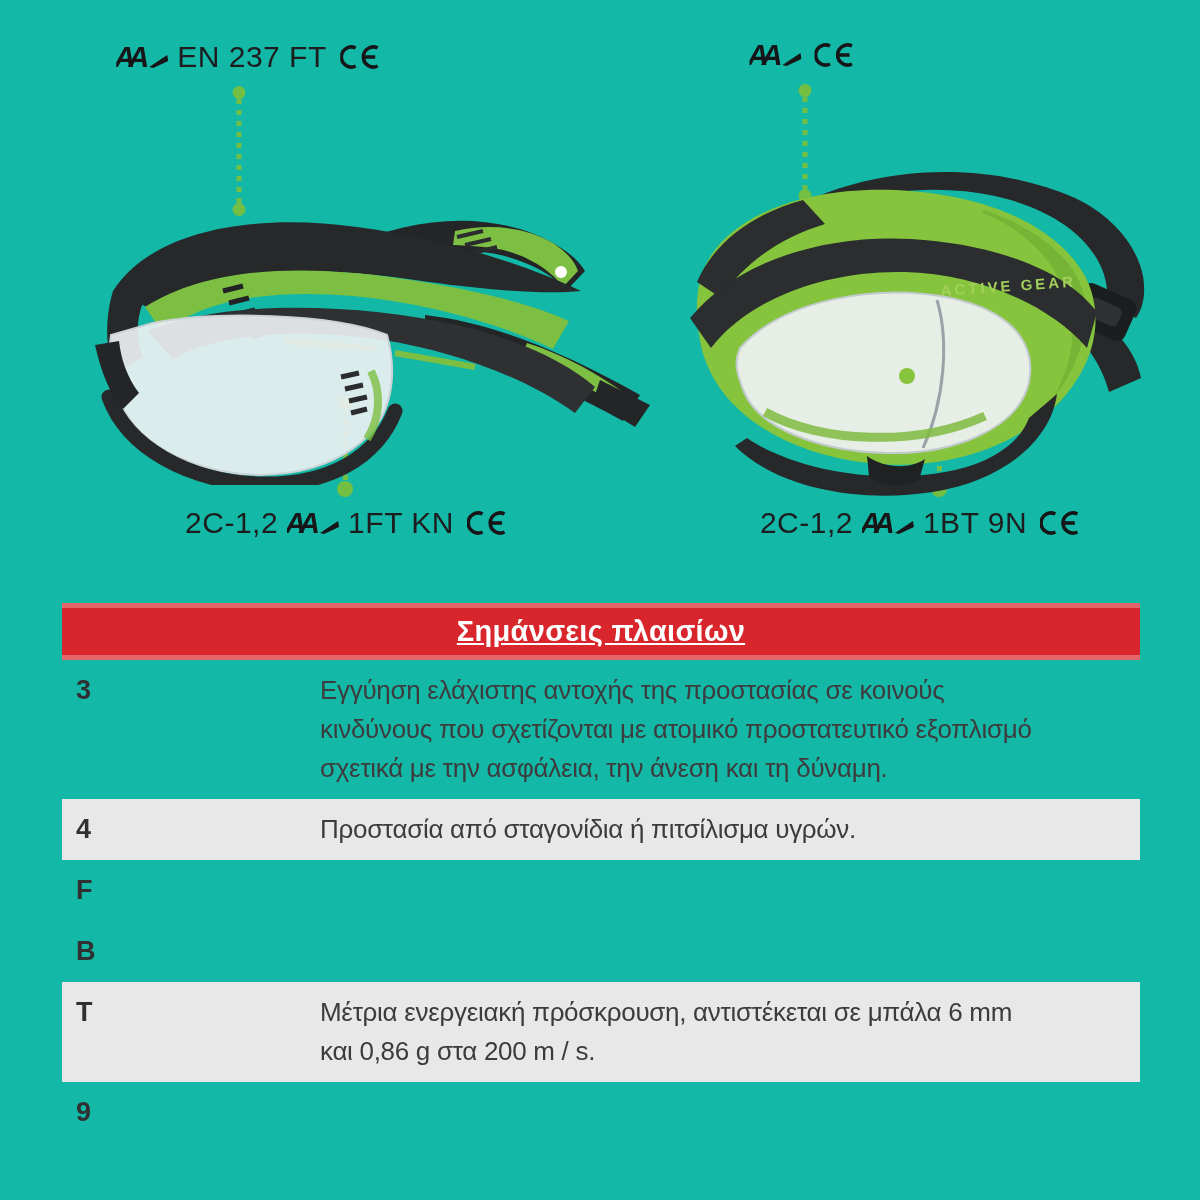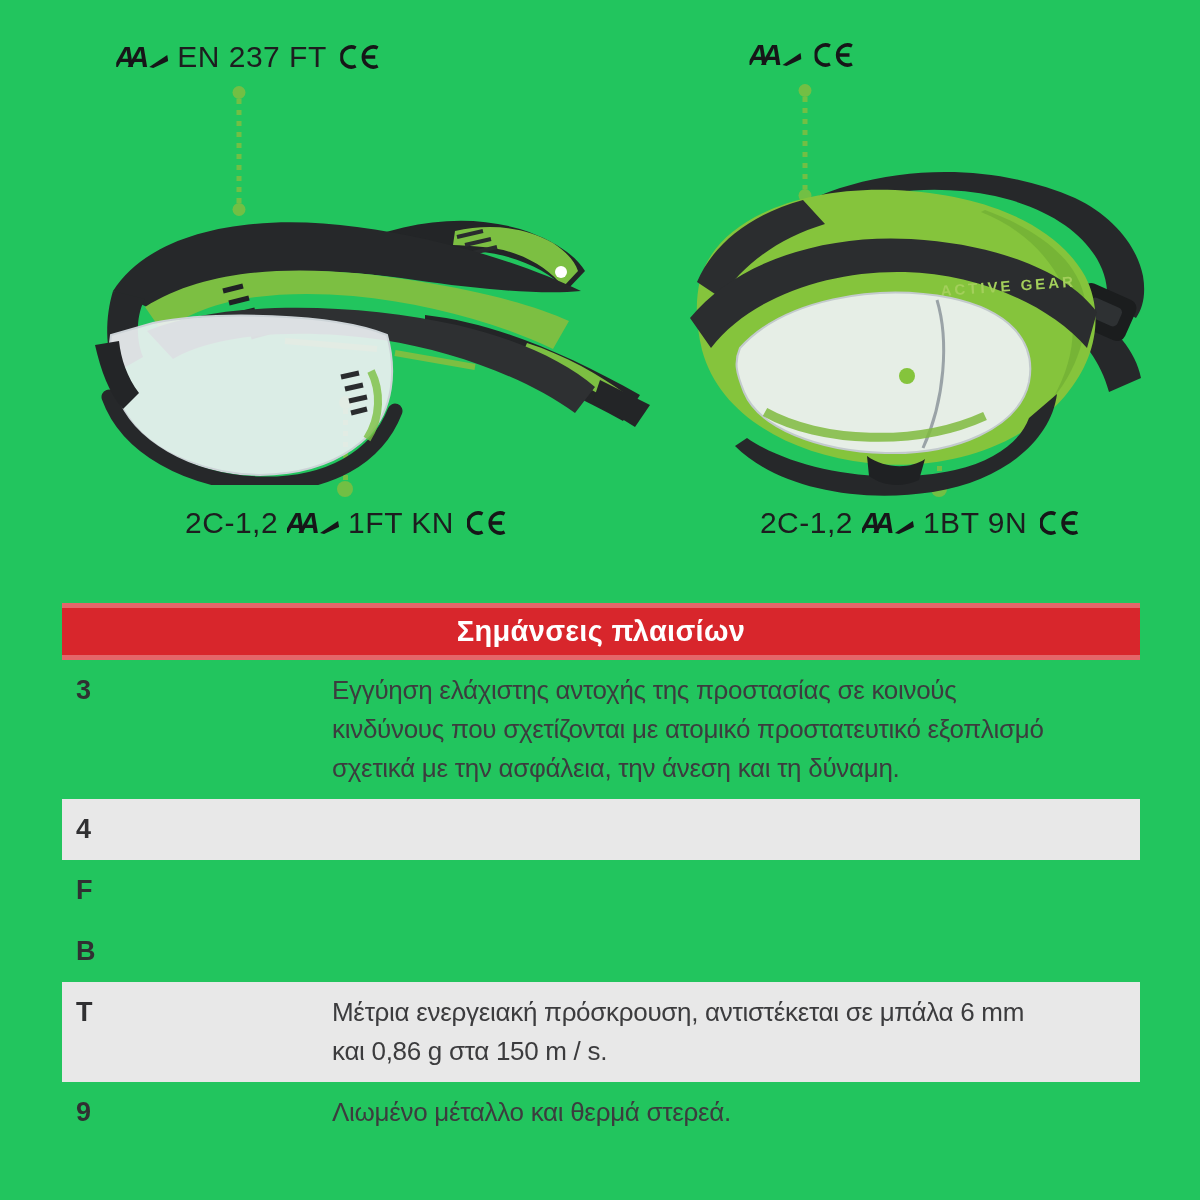--- a/index.html
+++ b/index.html
@@ -13,7 +13,7 @@
   }
   html,body{margin:0;padding:0;background:#fff;}
   .page{
-    position:relative;width:1200px;height:1200px;overflow:hidden;background:#22c55e;
+    position:relative;width:1200px;height:1200px;overflow:hidden;background:#14b8a6;
     font-family:"Liberation Sans",sans-serif;color:var(--text-dark);
   }
   

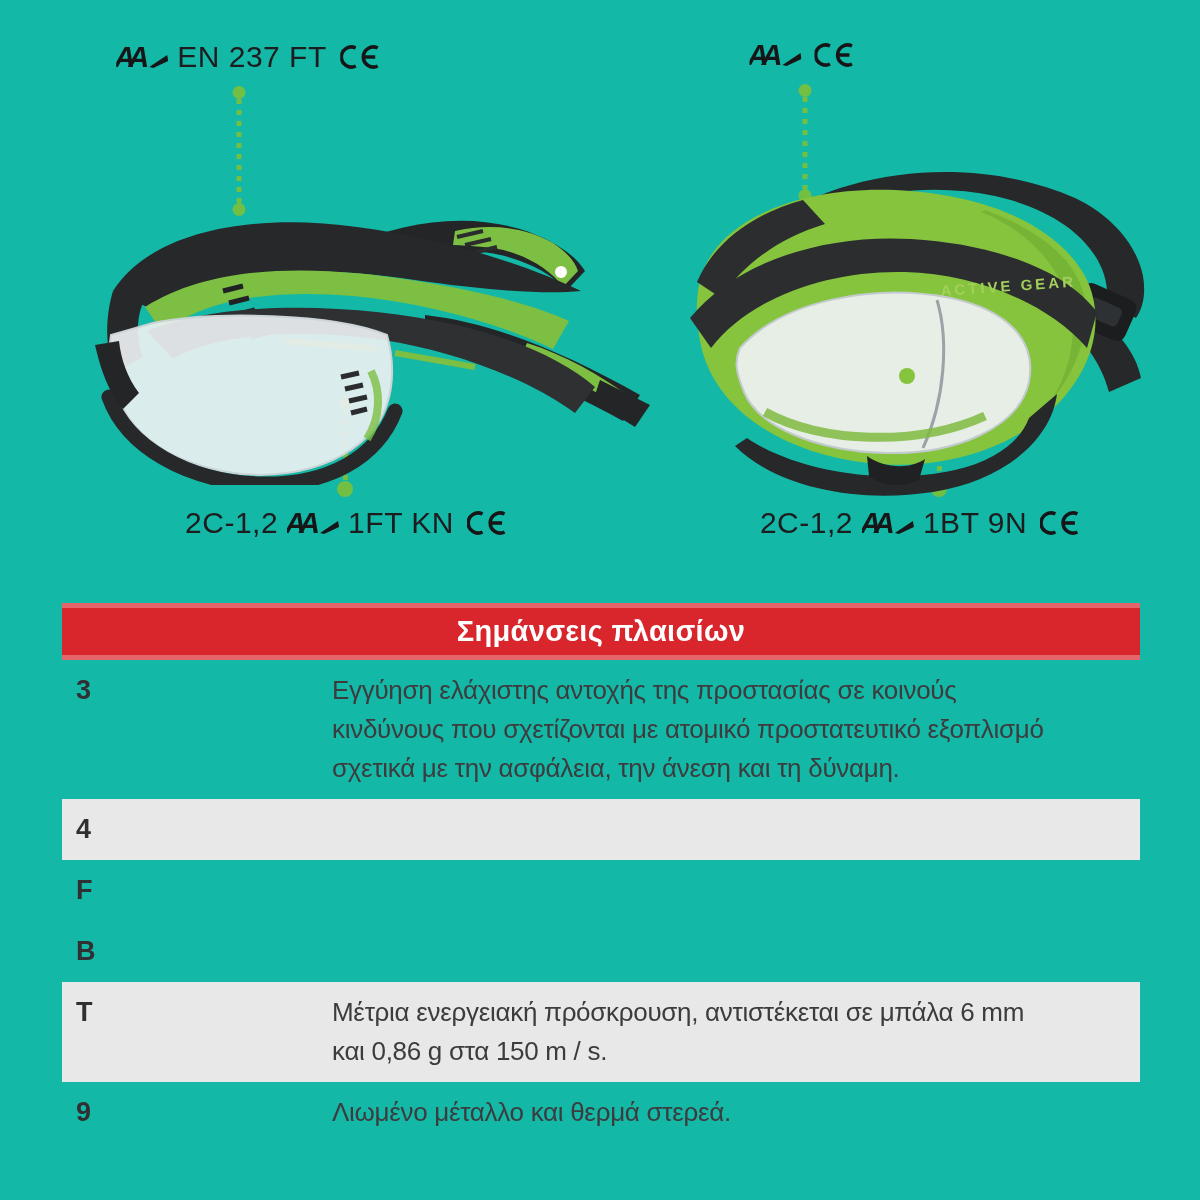--- a/index.html
+++ b/index.html
@@ -41,7 +41,7 @@
     border-top:5px solid var(--header-red-light);
     border-bottom:5px solid var(--header-red-light);
     height:47px;display:flex;align-items:center;justify-content:center;
-    color:#fff;font-size:29px;font-weight:bold;letter-spacing:.3px;
+    color:#fff;font-size:29px;font-weight:bold;letter-spacing:.3px;text-decoration:underline;
   }
   .trow{display:flex;align-items:flex-start;padding:11px 0;}
   .trow.shaded{background:var(--row-shade);}

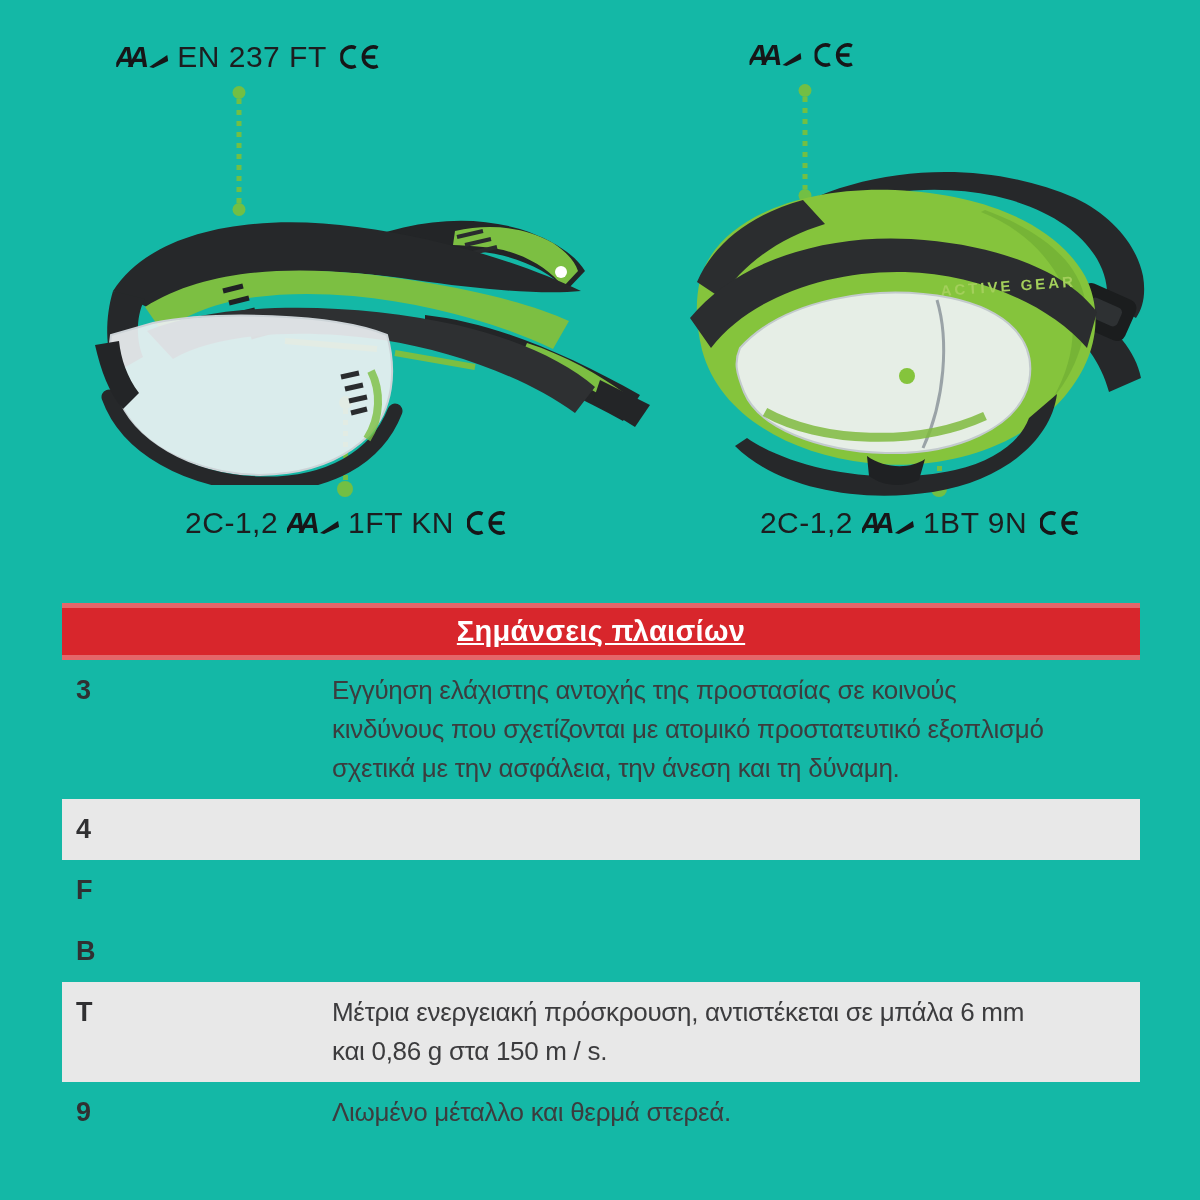--- a/index.html
+++ b/index.html
@@ -51,7 +51,7 @@
   }
   .tdesc{
     flex:1;font-size:26px;line-height:39px;letter-spacing:-.3px;
-    white-space:pre-line;color:var(--text-dark);padding-right:6px;margin-left:12px;
+    white-space:pre-line;color:var(--text-dark);padding-right:6px;
   }
 </style>
 </head>

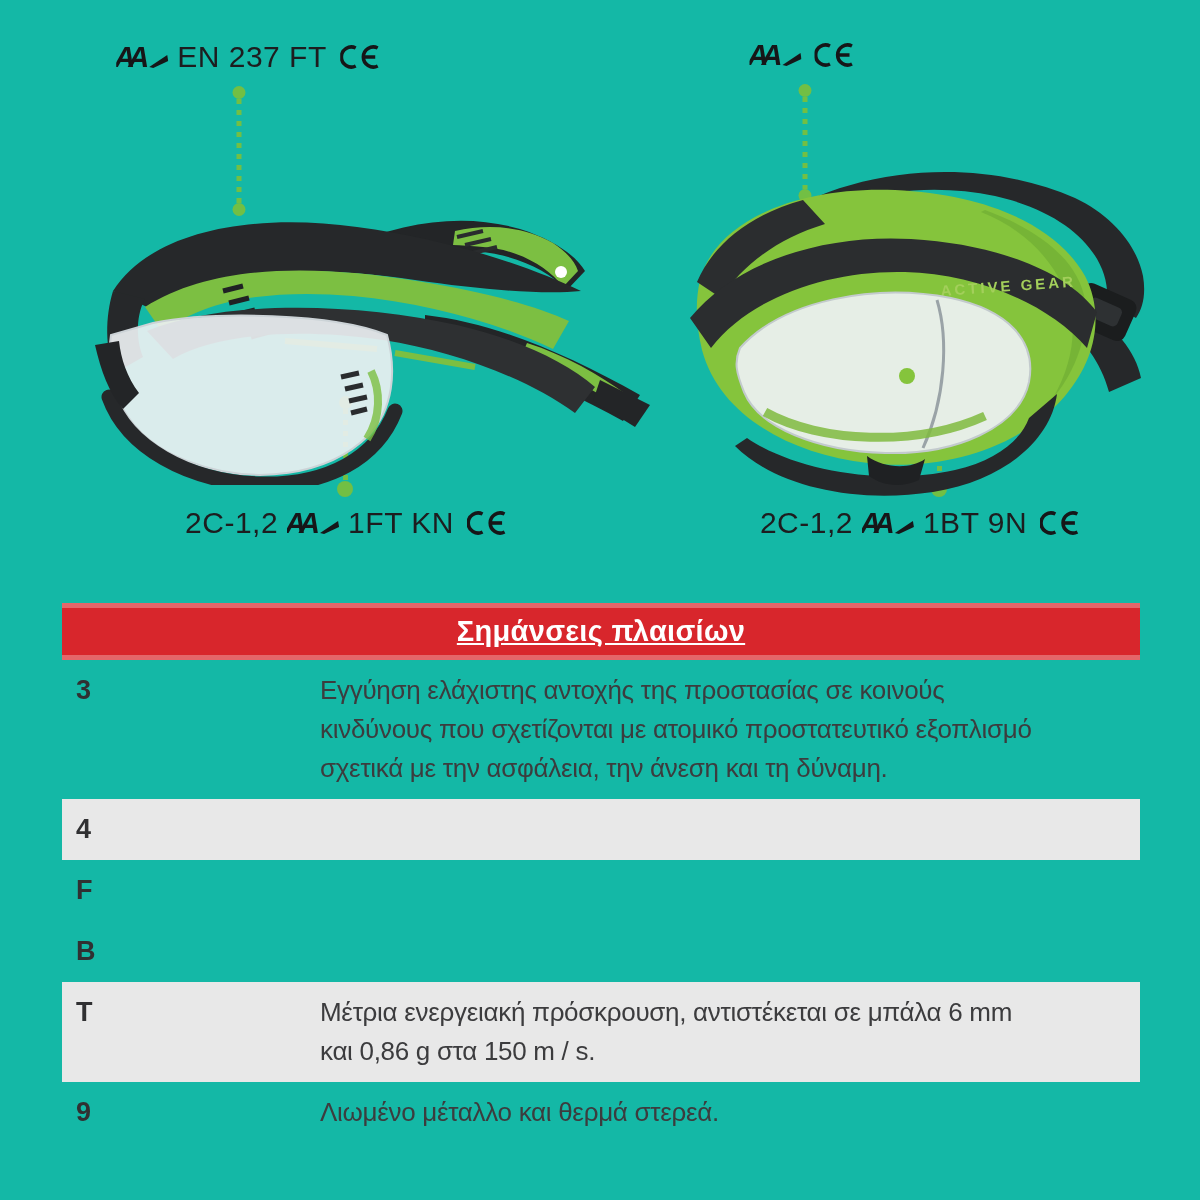--- a/index.html
+++ b/index.html
@@ -249,6 +249,7 @@
 
     <div class="trow shaded">
       <div class="tkey">4</div>
+      <div class="tdesc">Προστασία από σταγονίδια ή πιτσίλισμα υγρών.</div>
     </div>
 
     <div class="trow">

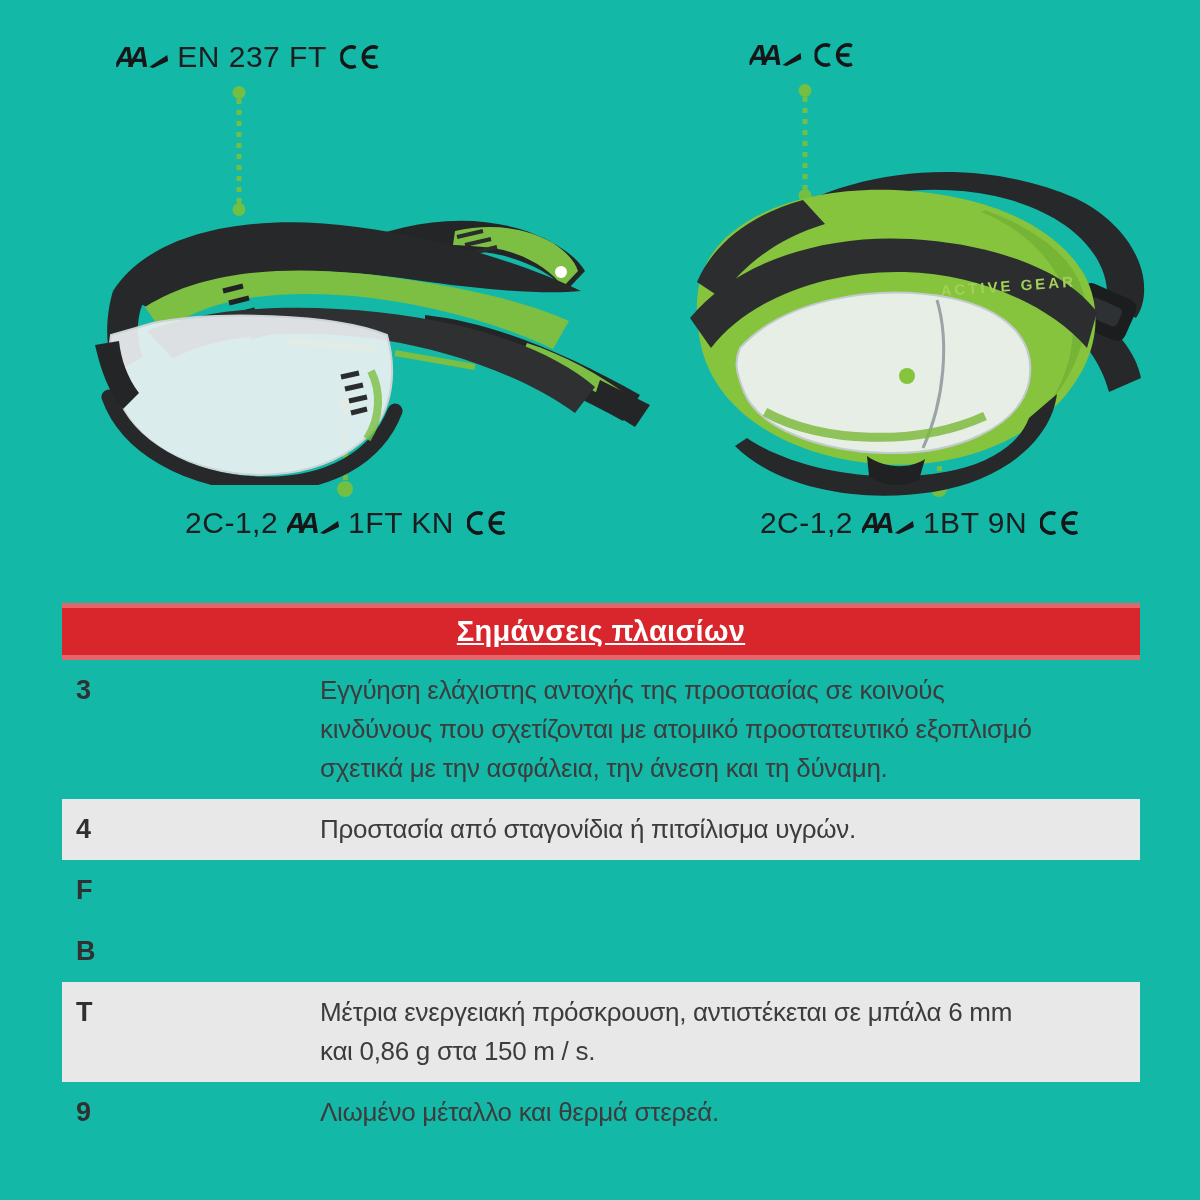--- a/index.html
+++ b/index.html
@@ -263,7 +263,7 @@
     <div class="trow shaded">
       <div class="tkey">T</div>
       <div class="tdesc">Μέτρια ενεργειακή πρόσκρουση, αντιστέκεται σε μπάλα 6 mm
-και 0,86 g στα 150 m / s.</div>
+και 0,86 g στα 200 m / s.</div>
     </div>
 
     <div class="trow">

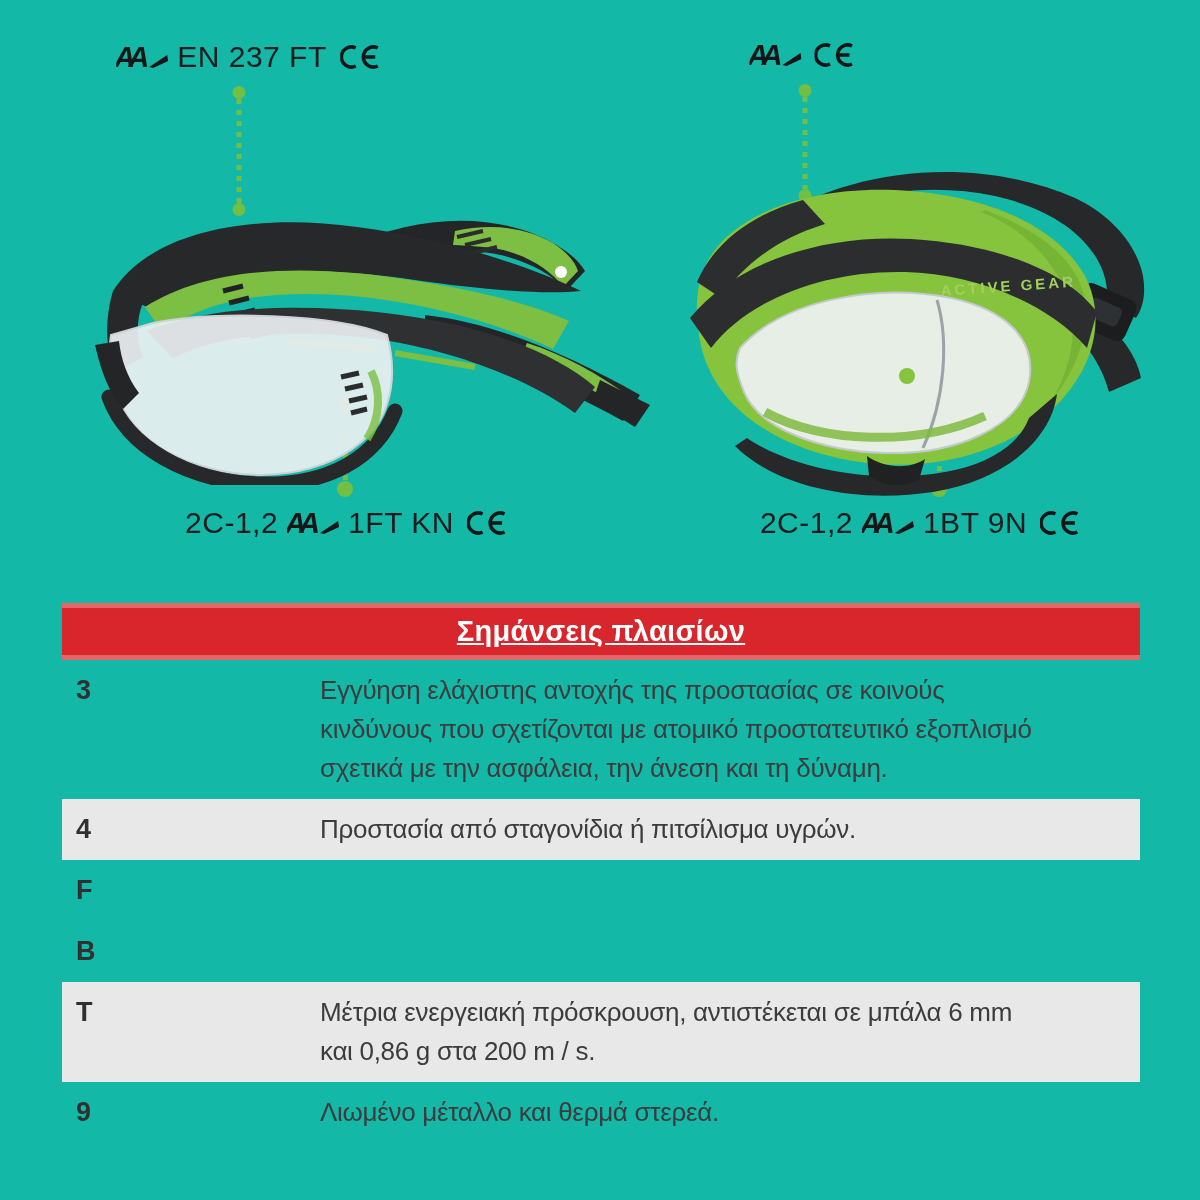--- a/index.html
+++ b/index.html
@@ -268,7 +268,6 @@
 
     <div class="trow">
       <div class="tkey">9</div>
-      <div class="tdesc">Λιωμένο μέταλλο και θερμά στερεά.</div>
     </div>
   </div>
   </div>

